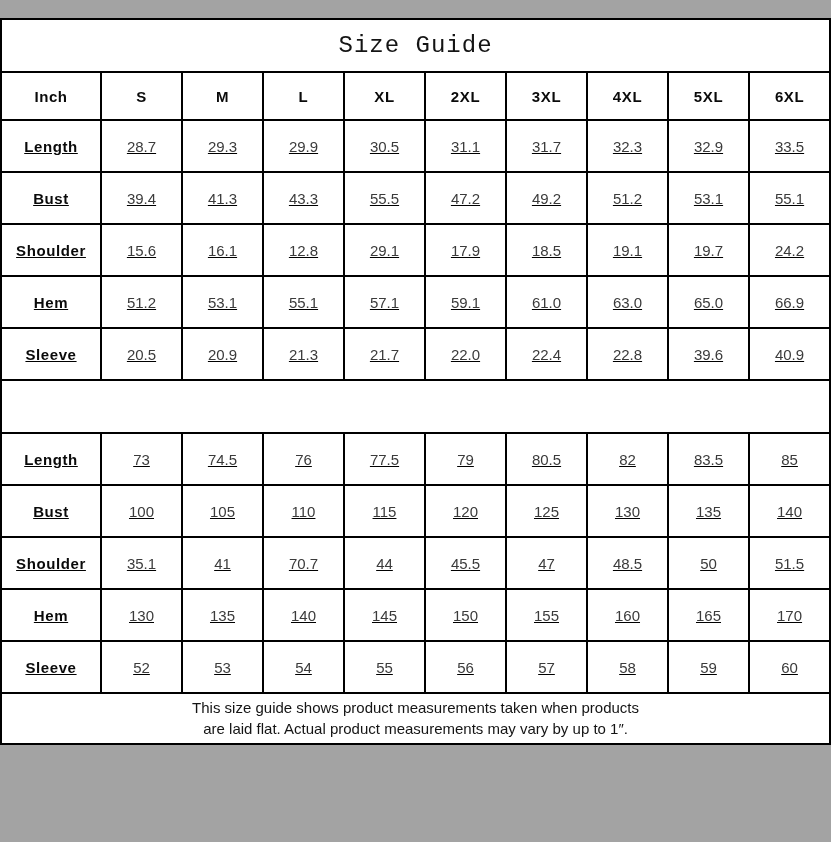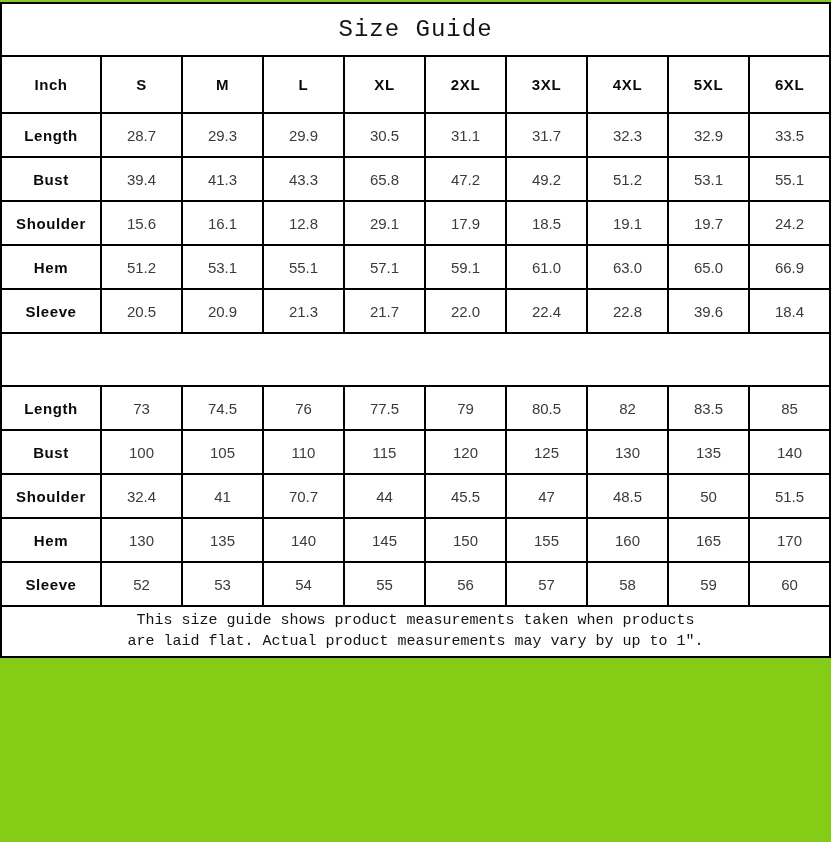--- a/index.html
+++ b/index.html
@@ -10,9 +10,9 @@
   .sheet {
     width: 831px;
     height: 842px;
-    background: #84cc16;
+    background: #a3a3a3;
     box-sizing: border-box;
-    padding-top: 2px;
+    padding-top: 18px;
     overflow: hidden;
   }
   table.size-guide {

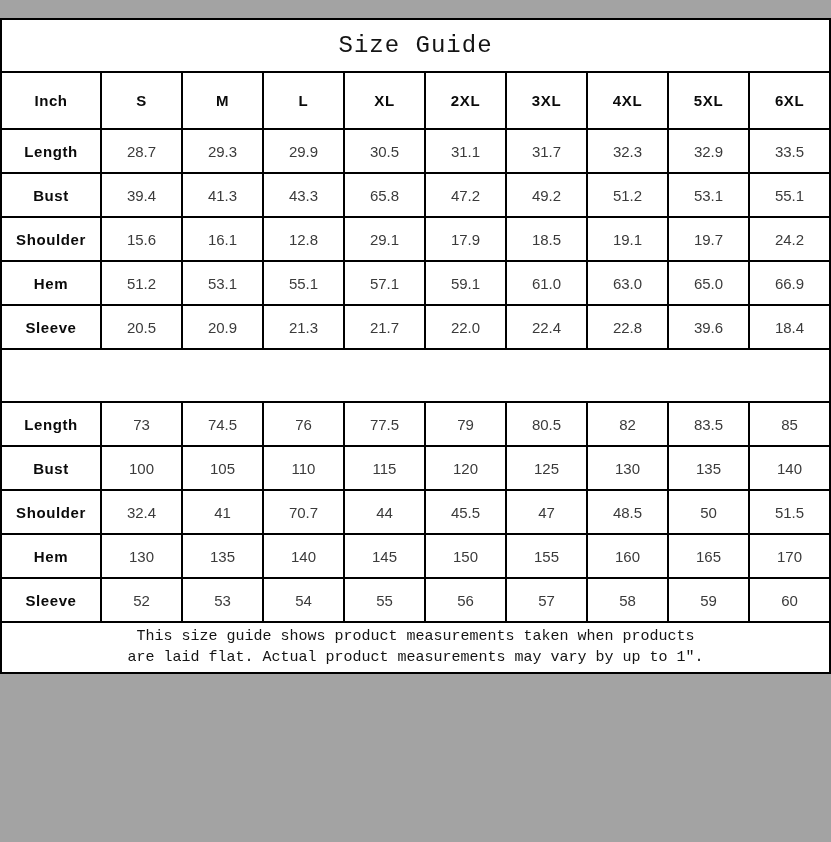--- a/index.html
+++ b/index.html
@@ -32,7 +32,7 @@
     overflow: hidden;
   }
   tr.title-row  { height: 53px; }
-  tr.header-row { height: 57px; }
+  tr.header-row { height: 48px; }
   tr.data-row   { height: 44px; }
   tr.gap-row    { height: 53px; }
   tr.footer-row { height: 49px; }

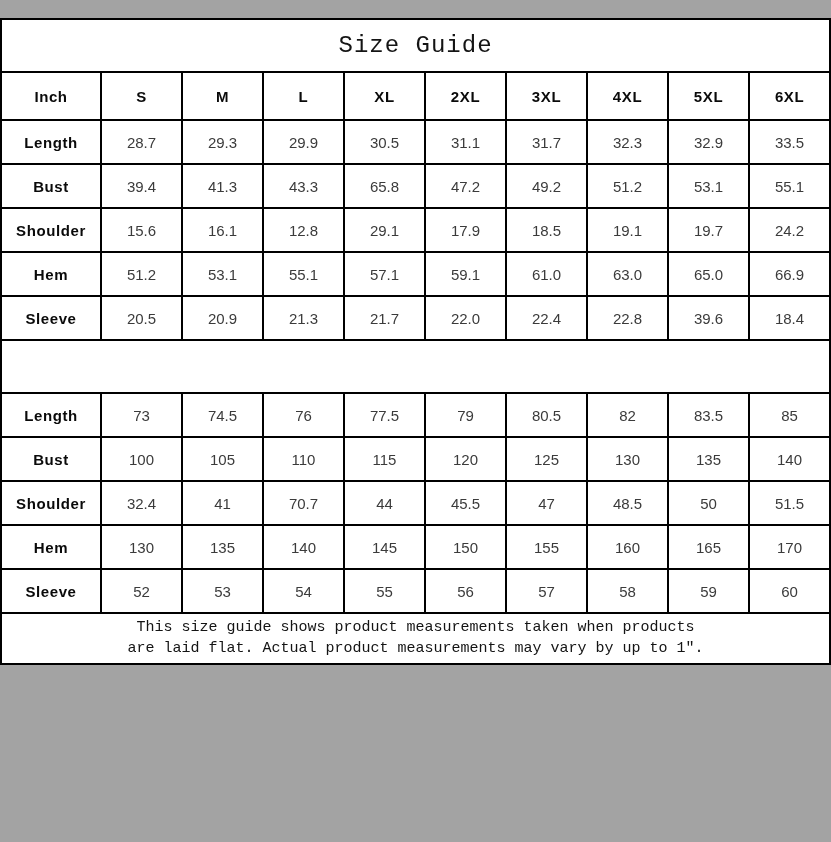--- a/index.html
+++ b/index.html
@@ -33,7 +33,7 @@
   }
   tr.title-row  { height: 53px; }
   tr.header-row { height: 48px; }
-  tr.data-row   { height: 44px; }
+  tr.data-row   { height: 52px; text-decoration: underline; }
   tr.gap-row    { height: 53px; }
   tr.footer-row { height: 49px; }
 

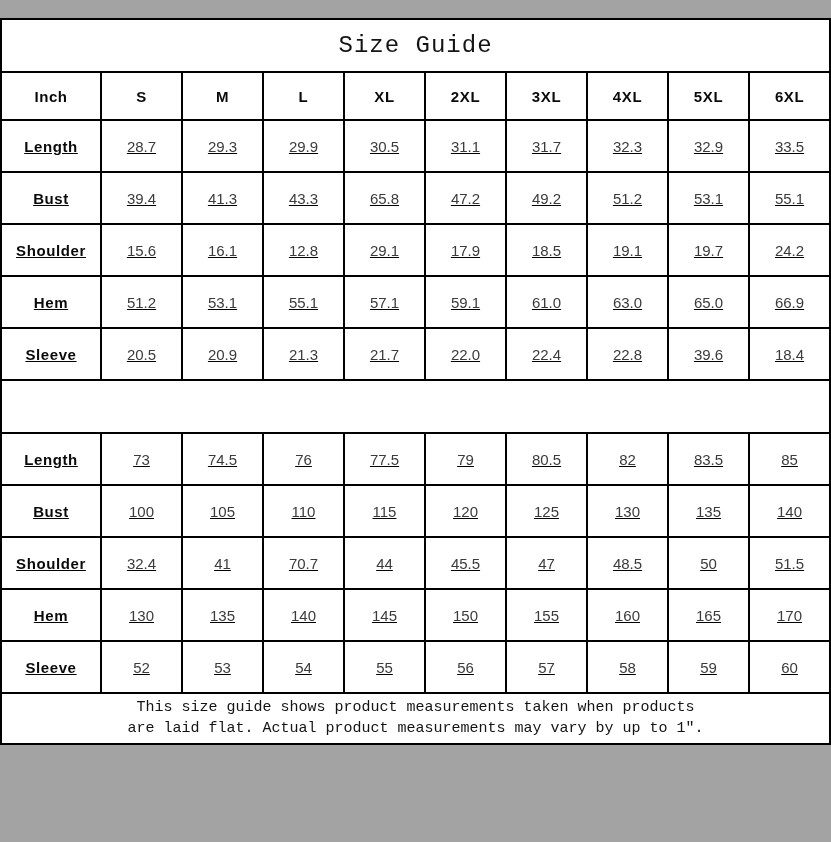--- a/index.html
+++ b/index.html
@@ -125,7 +125,7 @@
       <td class="value">39.4</td>
       <td class="value">41.3</td>
       <td class="value">43.3</td>
-      <td class="value">65.8</td>
+      <td class="value">55.5</td>
       <td class="value">47.2</td>
       <td class="value">49.2</td>
       <td class="value">51.2</td>

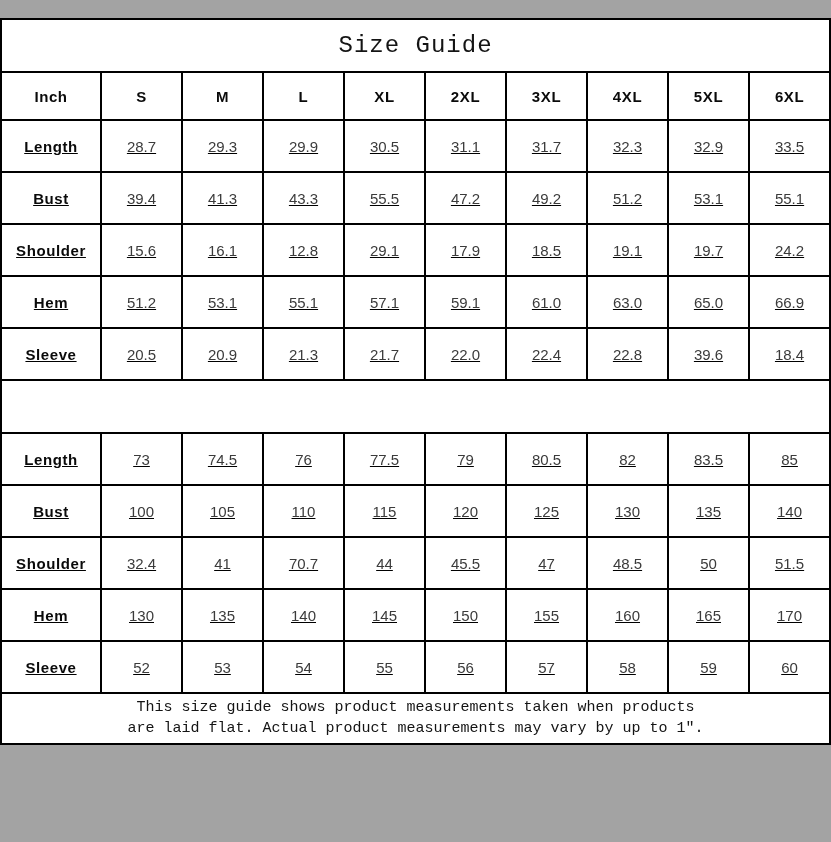--- a/index.html
+++ b/index.html
@@ -166,7 +166,7 @@
       <td class="value">22.4</td>
       <td class="value">22.8</td>
       <td class="value">39.6</td>
-      <td class="value">18.4</td>
+      <td class="value">40.9</td>
     </tr>
 
     <tr class="gap-row">

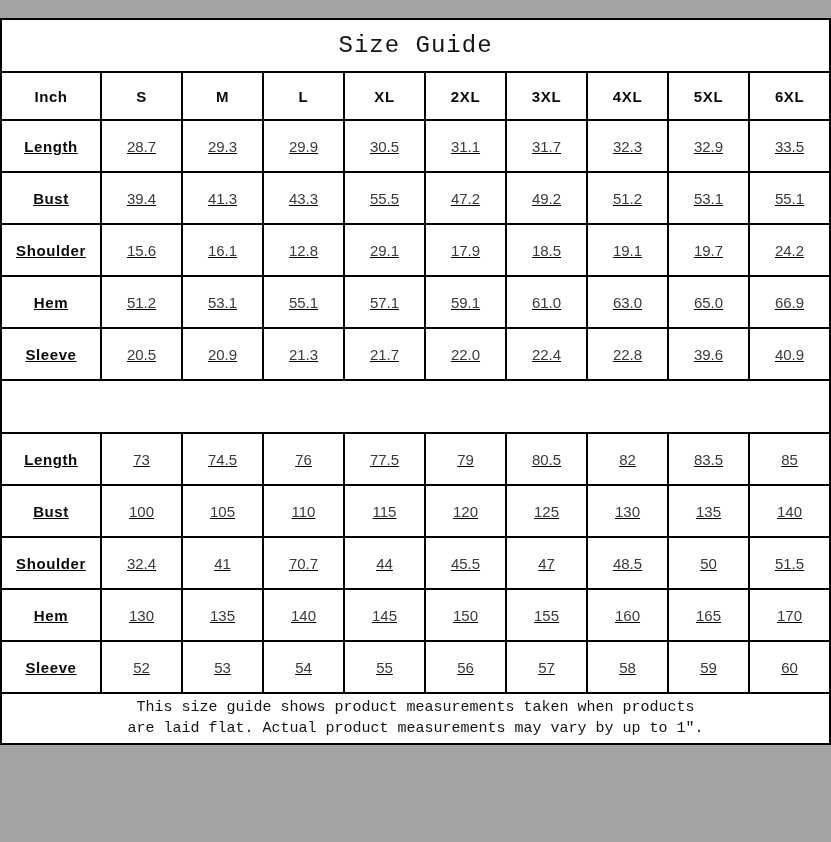--- a/index.html
+++ b/index.html
@@ -200,7 +200,7 @@
     </tr>
     <tr class="data-row">
       <td class="row-label">Shoulder</td>
-      <td class="value">32.4</td>
+      <td class="value">35.1</td>
       <td class="value">41</td>
       <td class="value">70.7</td>
       <td class="value">44</td>

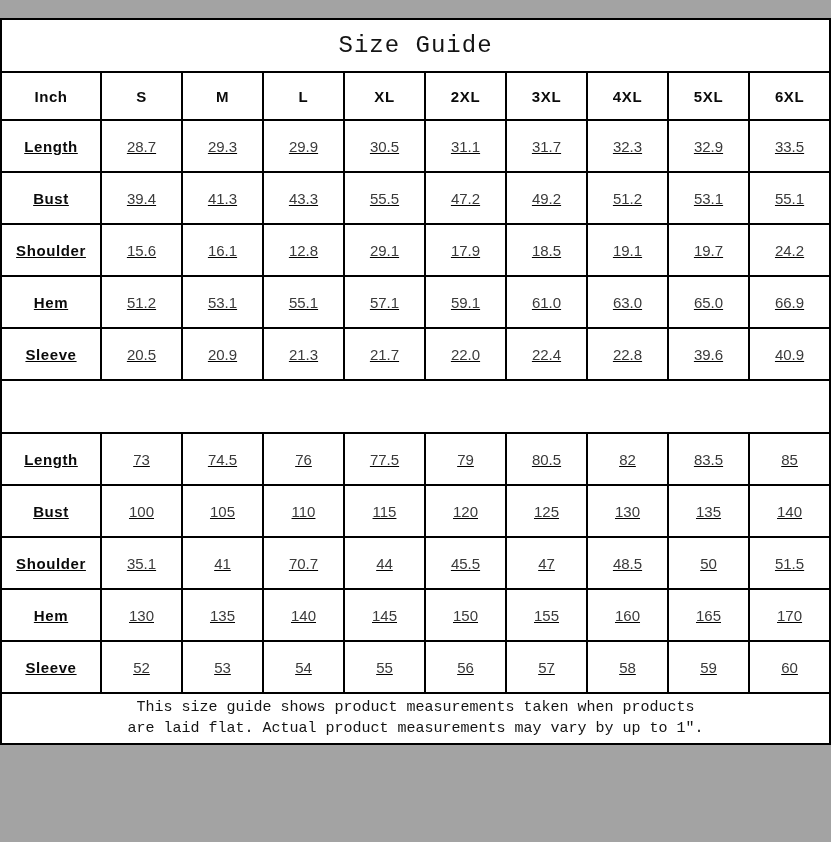--- a/index.html
+++ b/index.html
@@ -65,7 +65,7 @@
     color: #3b3b3b;
   }
   td.footer-cell {
-    font-family: Liberation Mono, monospace;
+    font-family: Liberation Sans, sans-serif;
     font-size: 15px;
     line-height: 21px;
     color: #141414;

